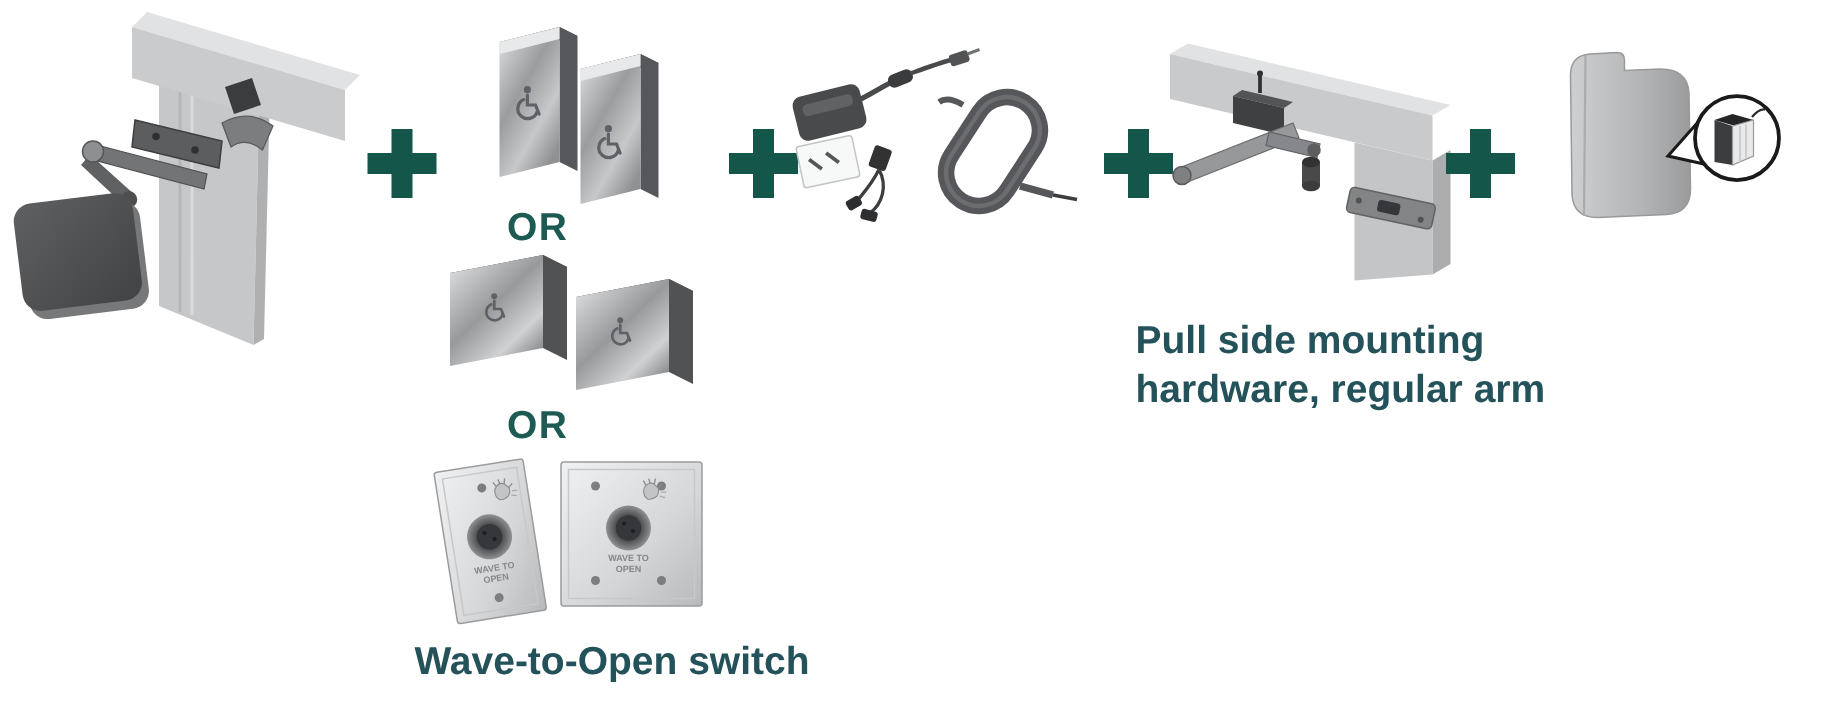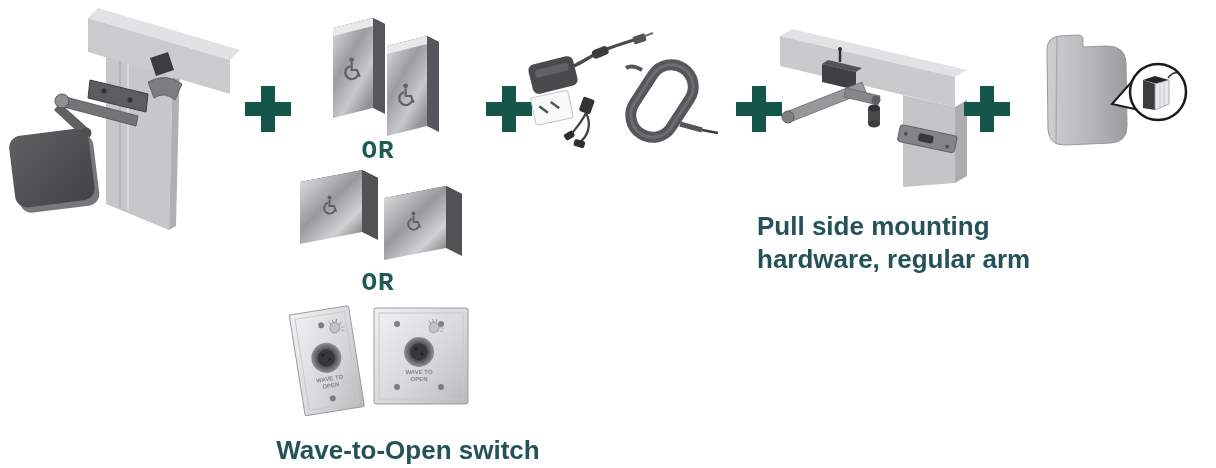--- a/index.html
+++ b/index.html
@@ -10,7 +10,7 @@
   .plus { position: absolute; width: 46px; height: 46px; }
   .plus::before { content: ""; position: absolute; left: 0; top: 16px; width: 46px; height: 14px; background: var(--plus-color, #15564b); }
   .plus::after  { content: ""; position: absolute; top: 0; left: 16px; width: 14px; height: 46px; background: var(--plus-color, #15564b); }
-  .or { position: absolute; width: 80px; text-align: center; font-size: 26px; font-weight: 700; letter-spacing: 1px; color: var(--or-color, #1d5a52); font-family: Liberation Mono, monospace; }
+  .or { position: absolute; width: 80px; text-align: left; font-size: 26px; font-weight: 700; letter-spacing: 1px; color: var(--or-color, #1d5a52); }
   .caption { position: absolute; font-size: 26px; font-weight: 700; color: var(--label-color, #24525a); line-height: 33px; }
   .caption.center { text-align: center; }
   svg text { font-family: "Liberation Sans", sans-serif; }

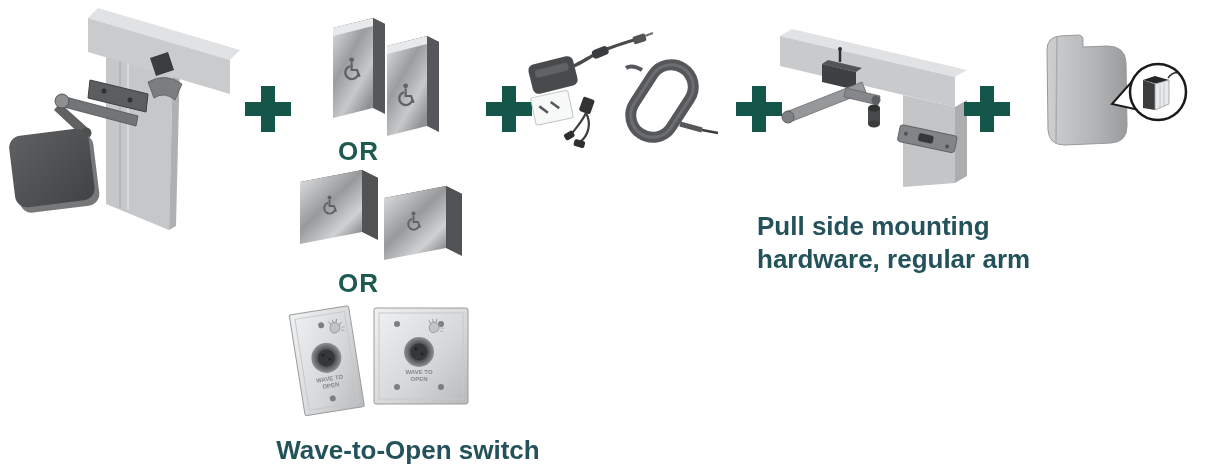--- a/index.html
+++ b/index.html
@@ -168,7 +168,7 @@
     </g>
   </svg>
 
-  <div class="caption center" style="left:258px;top:434px;width:300px">Wave-to-Open switch</div>
+  <div class="caption center" style="left:258px;top:424px;width:300px">Wave-to-Open switch</div>
 
   <div class="plus" style="left:486px;top:86px"></div>
 

